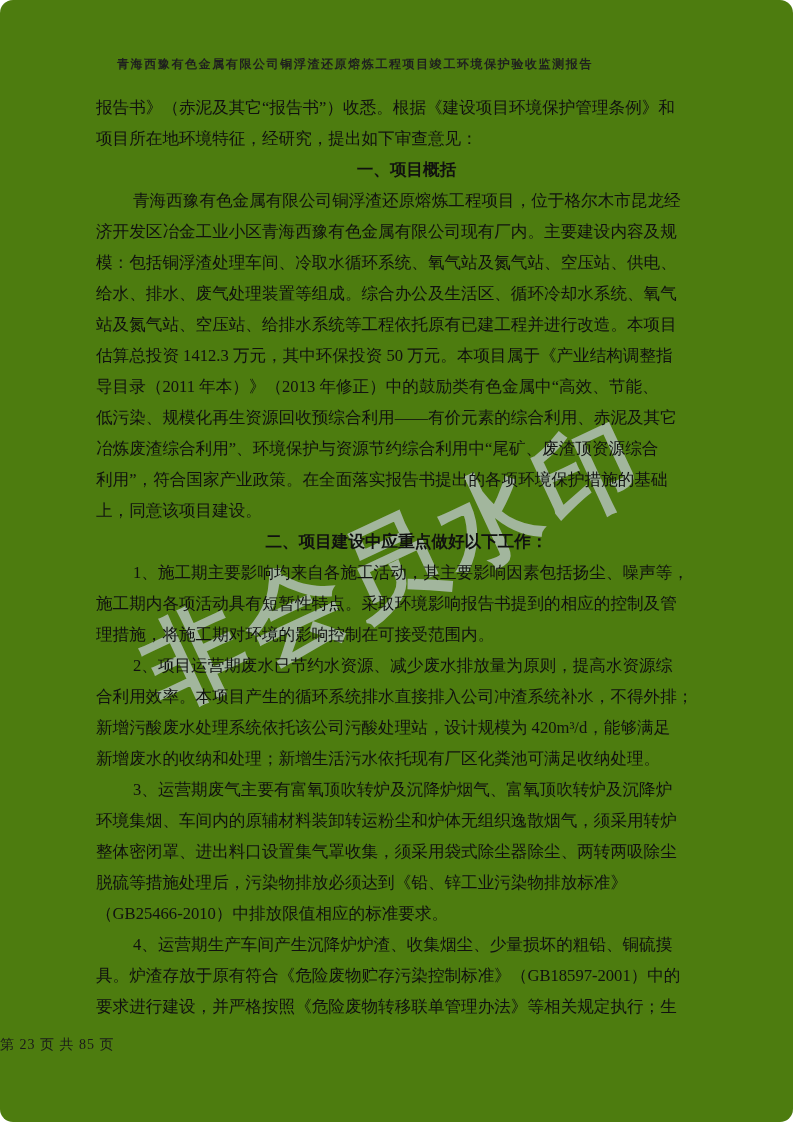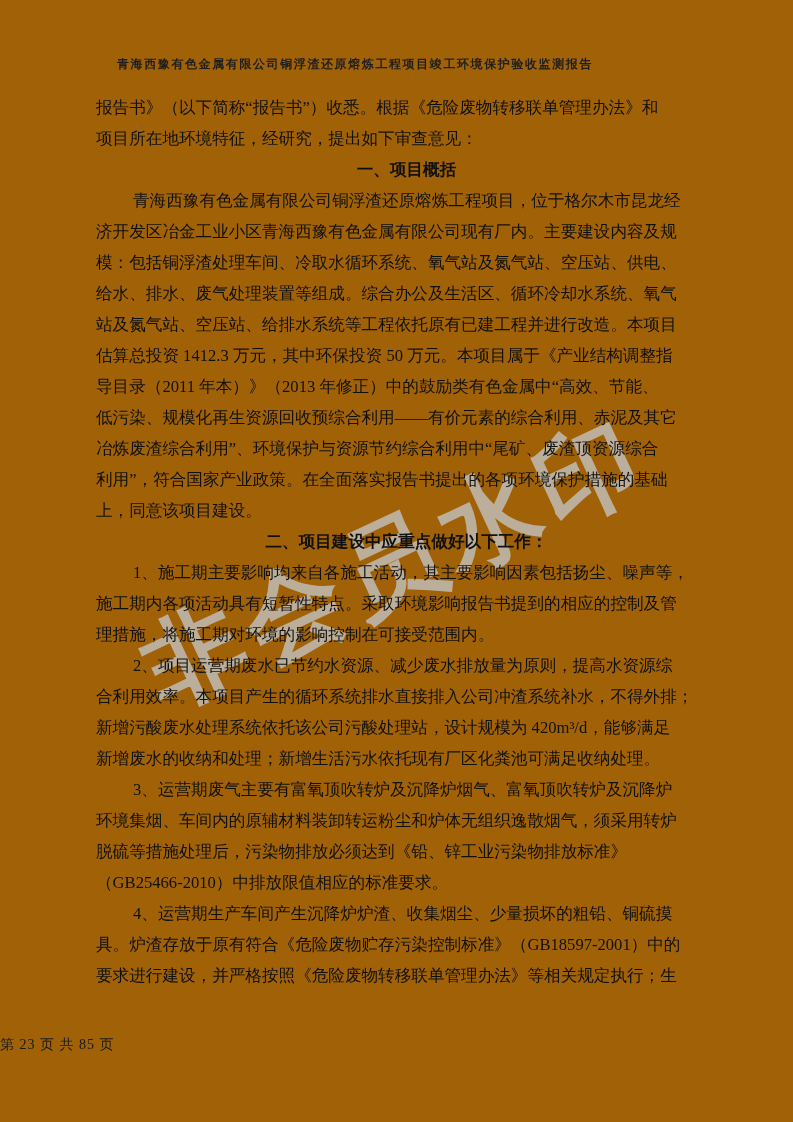--- a/index.html
+++ b/index.html
@@ -7,10 +7,11 @@
     position: relative;
     width: 793px;
     height: 1122px;
-    background: #a16207;
+    background: #4d7c0f;
     overflow: hidden;
     font-family: "Liberation Serif", serif;
     color: #111111;
+    border-radius: 13px;
   }
   .page-header {
     position: absolute;

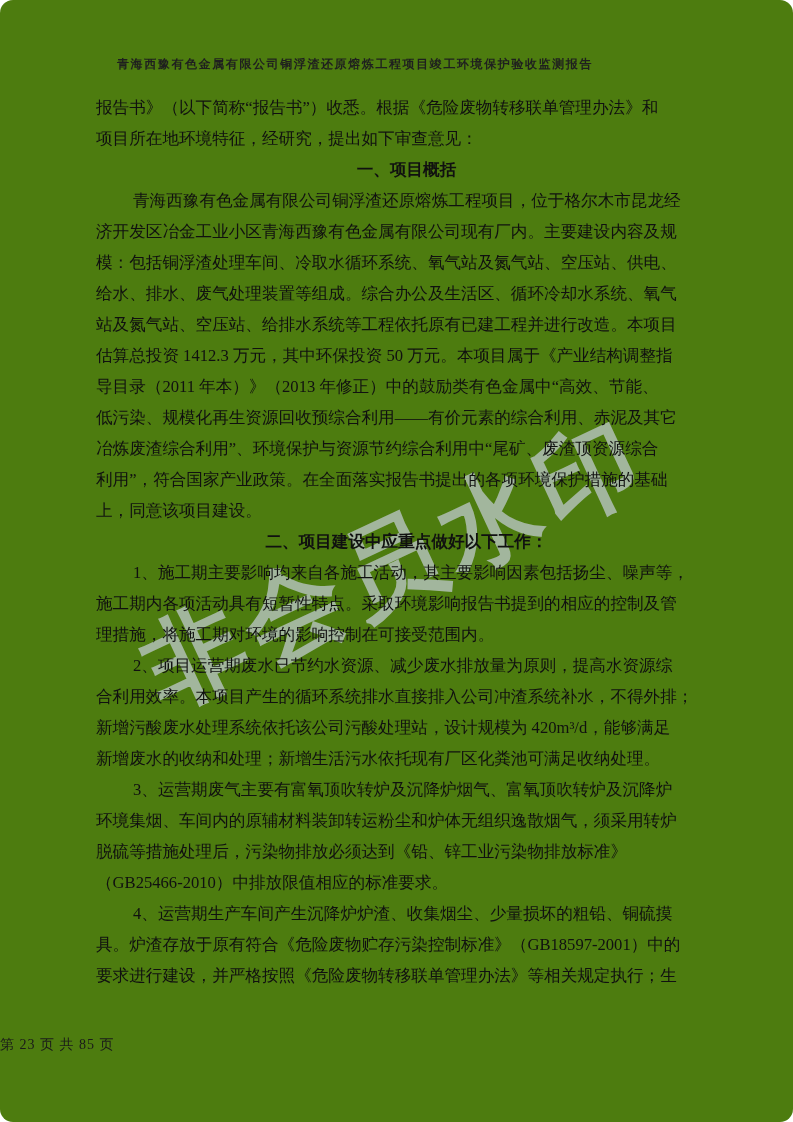--- a/index.html
+++ b/index.html
@@ -76,7 +76,7 @@
   <div class="watermark">非会员水印</div>
 
   <div class="doc-body" id="doc-body">
-      <div class="line">报告书》（以下简称“报告书”）收悉。根据《危险废物转移联单管理办法》和</div>
+      <div class="line">报告书》（赤泥及其它“报告书”）收悉。根据《建设项目环境保护管理条例》和</div>
       <div class="line">项目所在地环境特征，经研究，提出如下审查意见：</div>
       <div class="line bold indent">一、项目概括</div>
       <div class="line indent">青海西豫有色金属有限公司铜浮渣还原熔炼工程项目，位于格尔木市昆龙经</div>

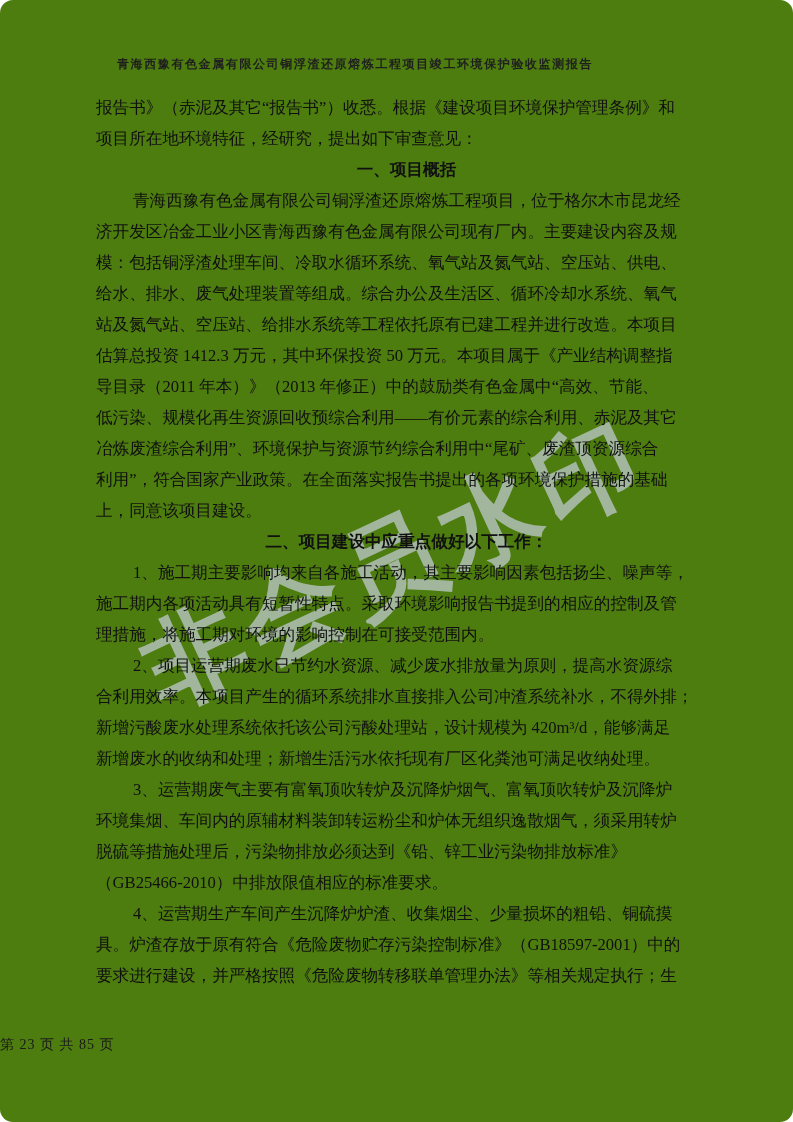--- a/index.html
+++ b/index.html
@@ -100,6 +100,7 @@
       <div class="line">新增废水的收纳和处理；新增生活污水依托现有厂区化粪池可满足收纳处理。</div>
       <div class="line indent">3、运营期废气主要有富氧顶吹转炉及沉降炉烟气、富氧顶吹转炉及沉降炉</div>
       <div class="line">环境集烟、车间内的原辅材料装卸转运粉尘和炉体无组织逸散烟气，须采用转炉</div>
+      <div class="line">整体密闭罩、进出料口设置集气罩收集，须采用袋式除尘器除尘、两转两吸除尘</div>
       <div class="line">脱硫等措施处理后，污染物排放必须达到《铅、锌工业污染物排放标准》</div>
       <div class="line">（GB25466-2010）中排放限值相应的标准要求。</div>
       <div class="line indent">4、运营期生产车间产生沉降炉炉渣、收集烟尘、少量损坏的粗铅、铜硫摸</div>

